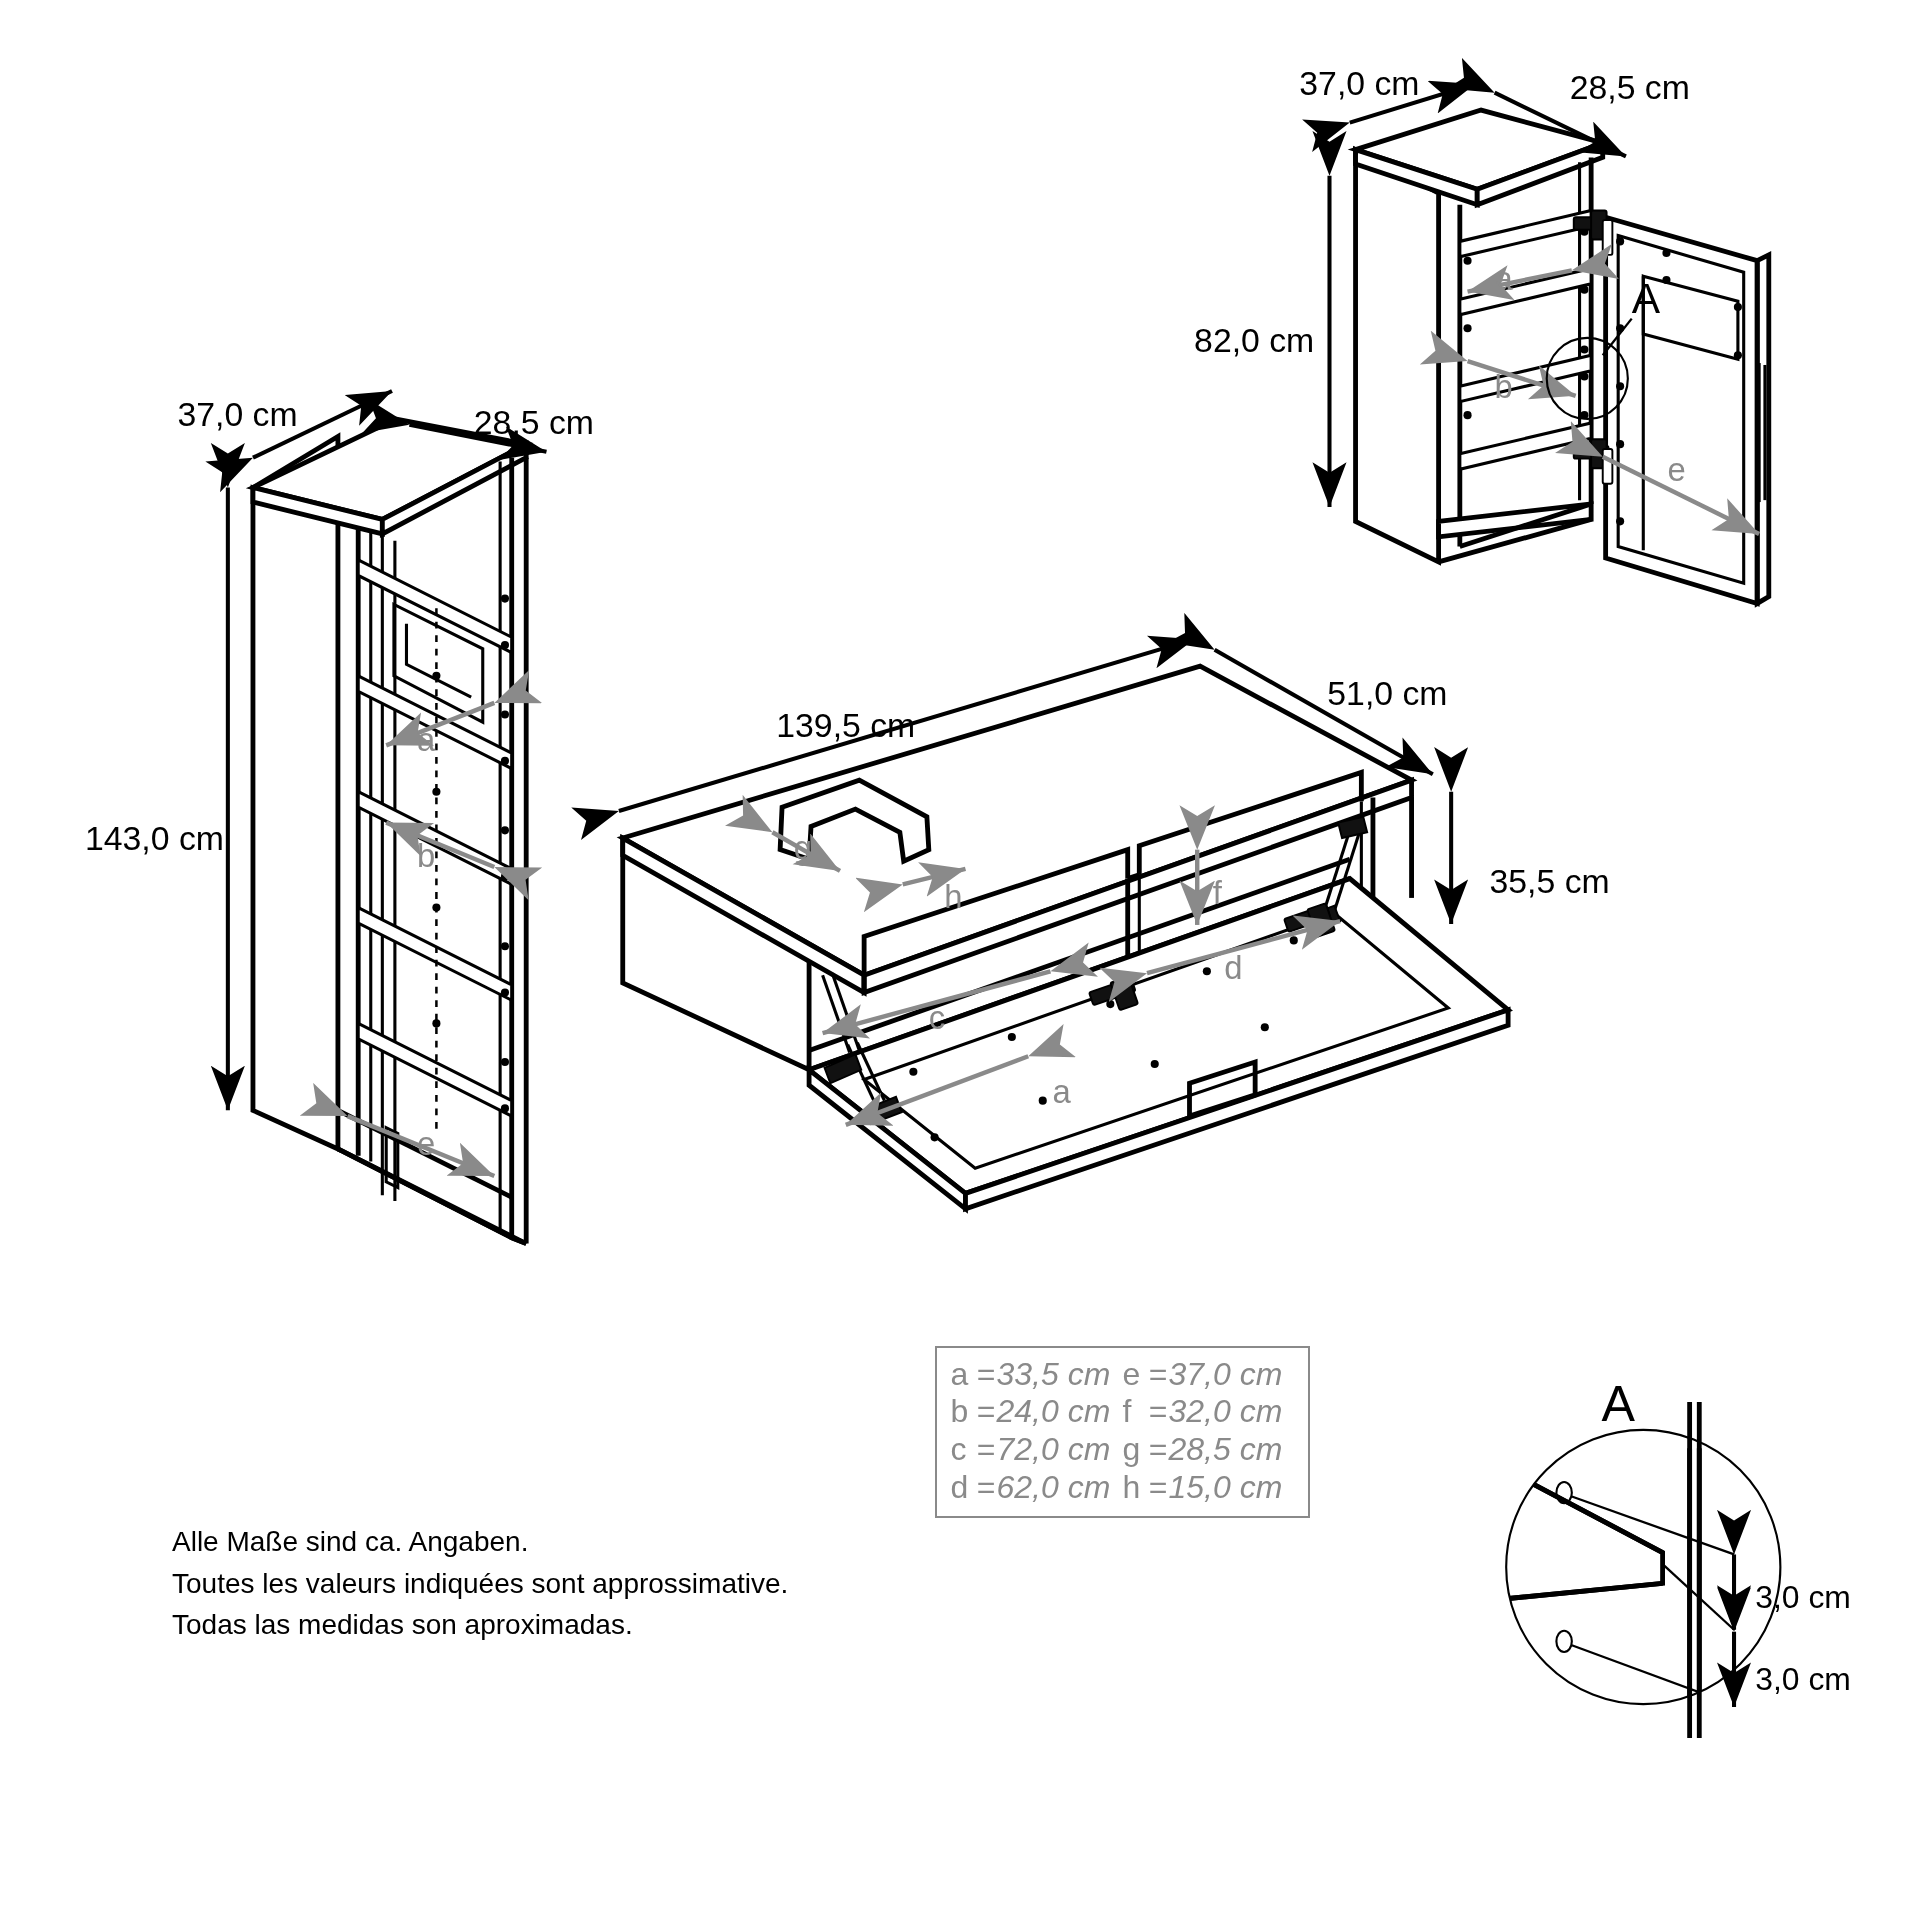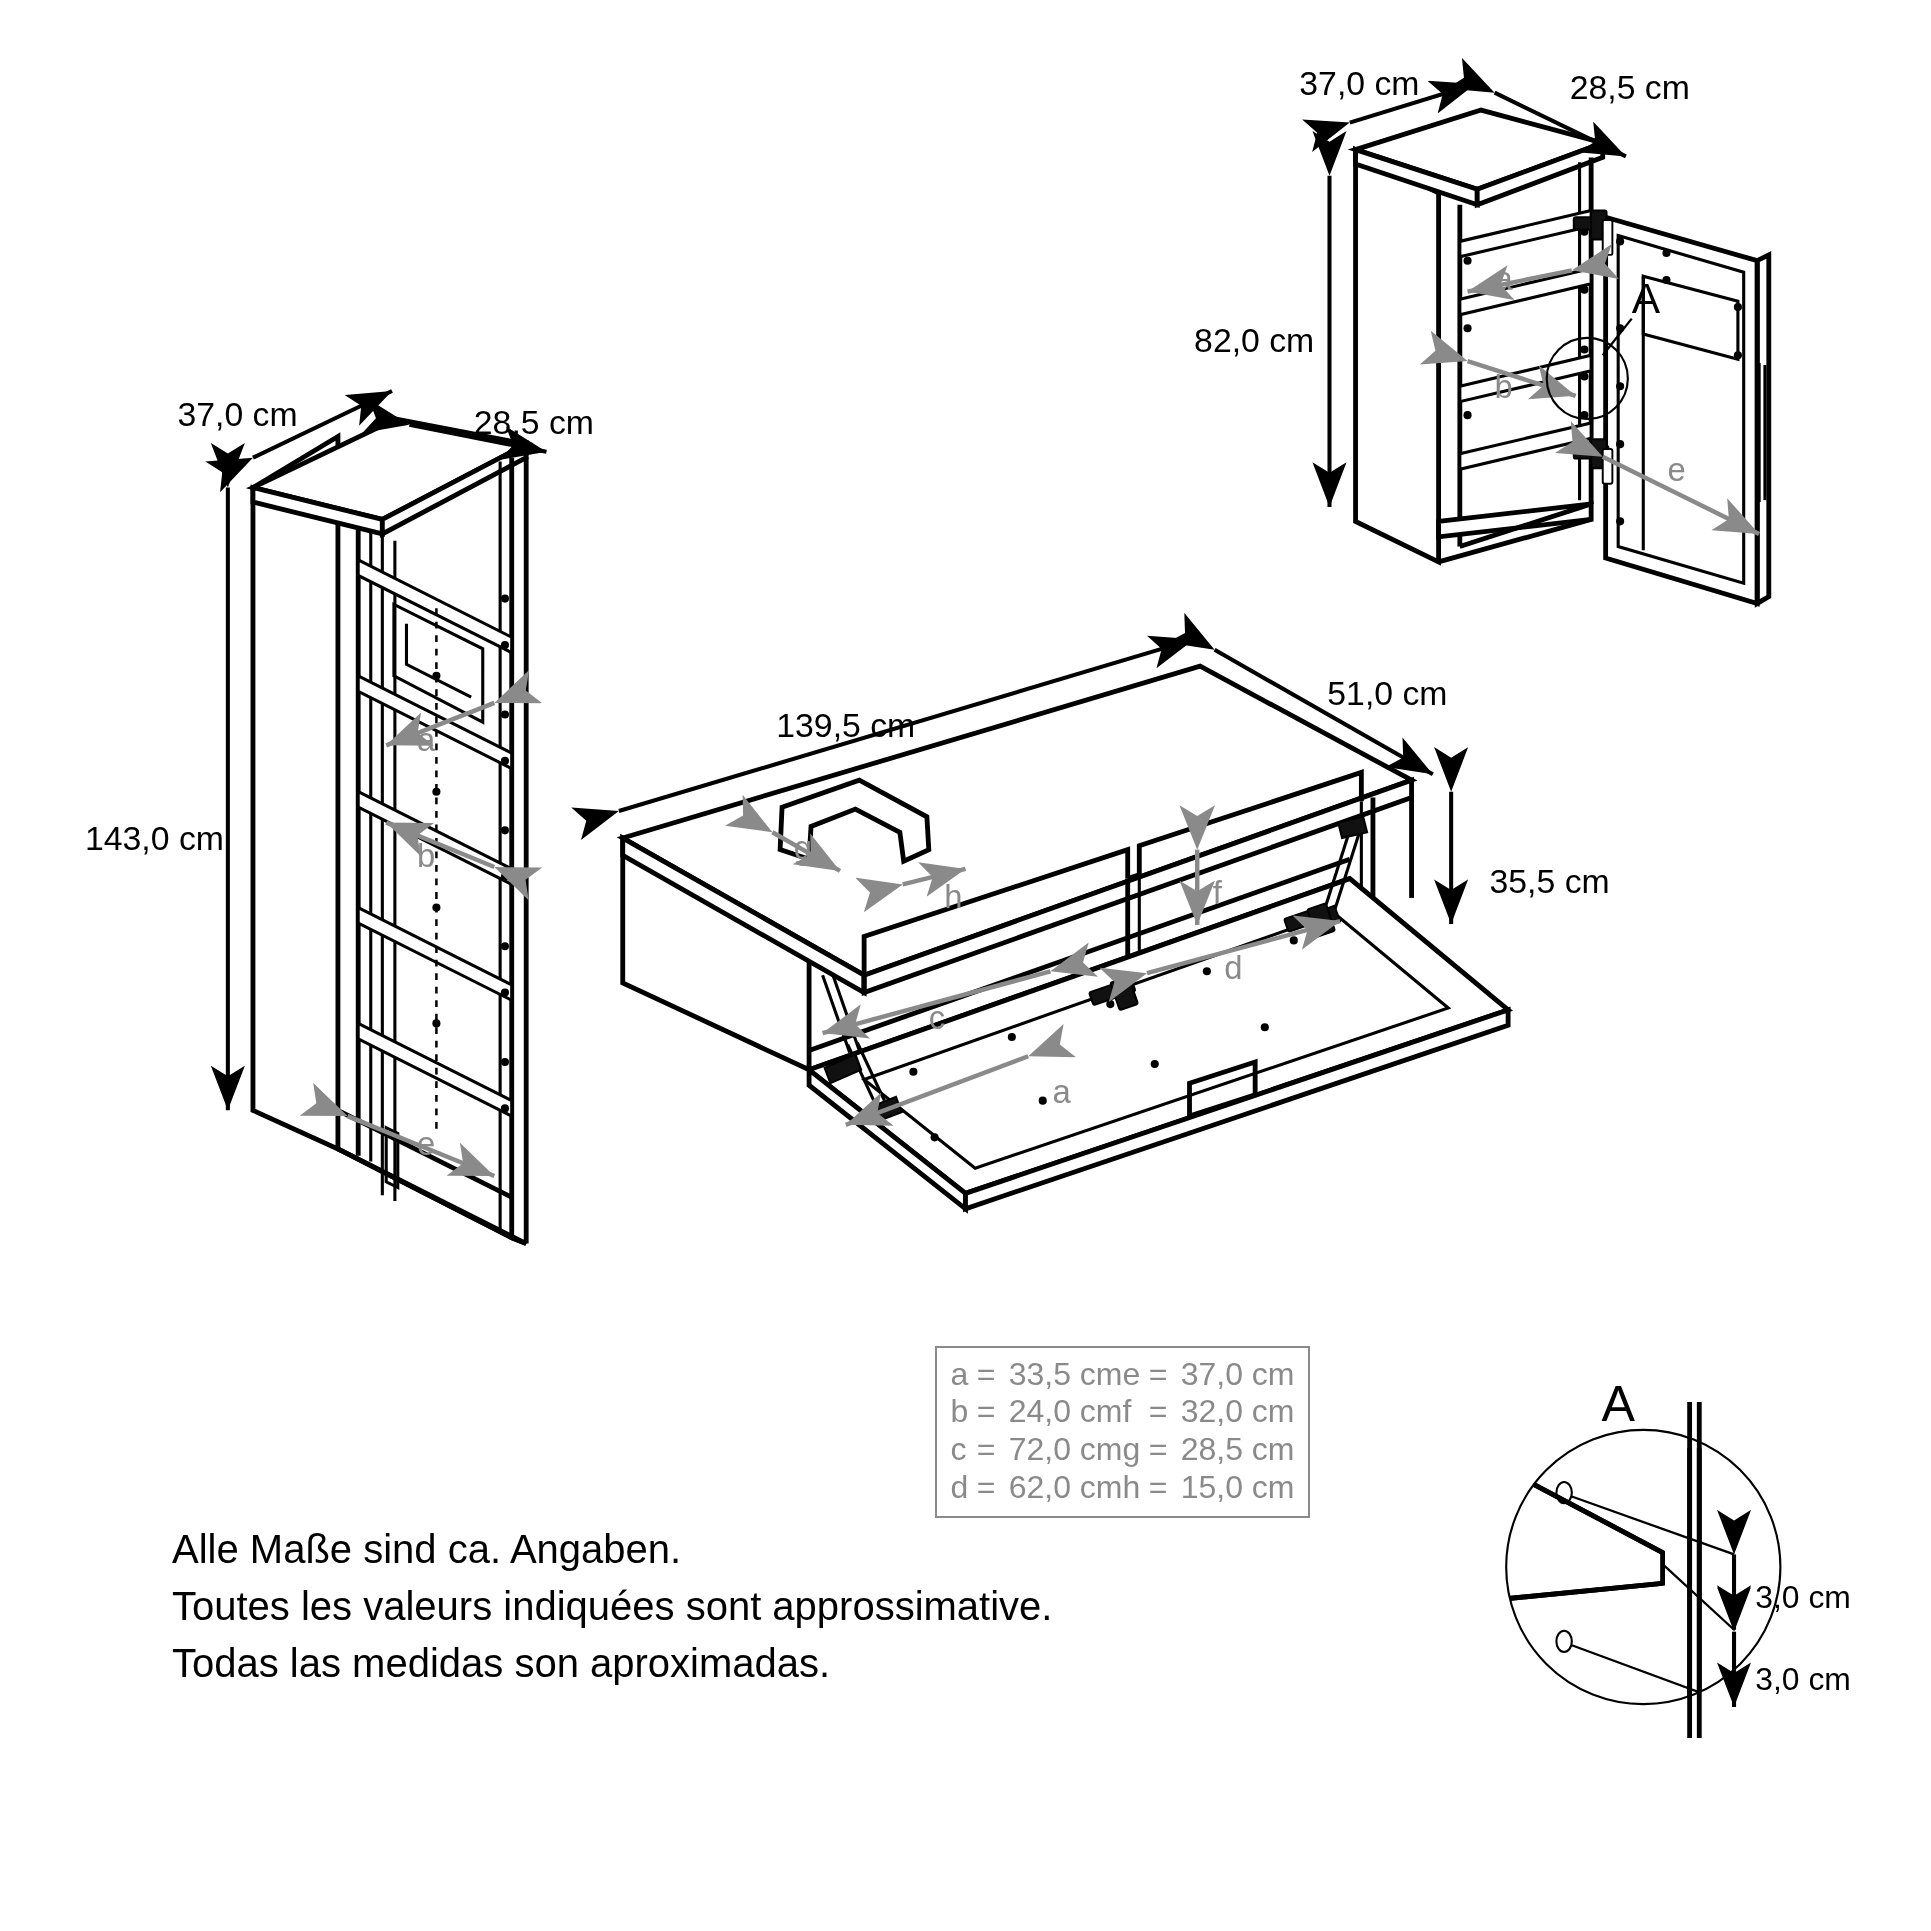--- a/index.html
+++ b/index.html
@@ -91,7 +91,7 @@
   }
   td.lg-key { width: 25px; text-align: left; }
   td.lg-eq  { width: 21px; text-align: center; }
-  td.lg-val { text-align: right; padding-right: 19.3px; }
+  td.lg-val { text-align: left; padding-right: 19.3px; font-style: italic; }
 
   
   #disclaimer {

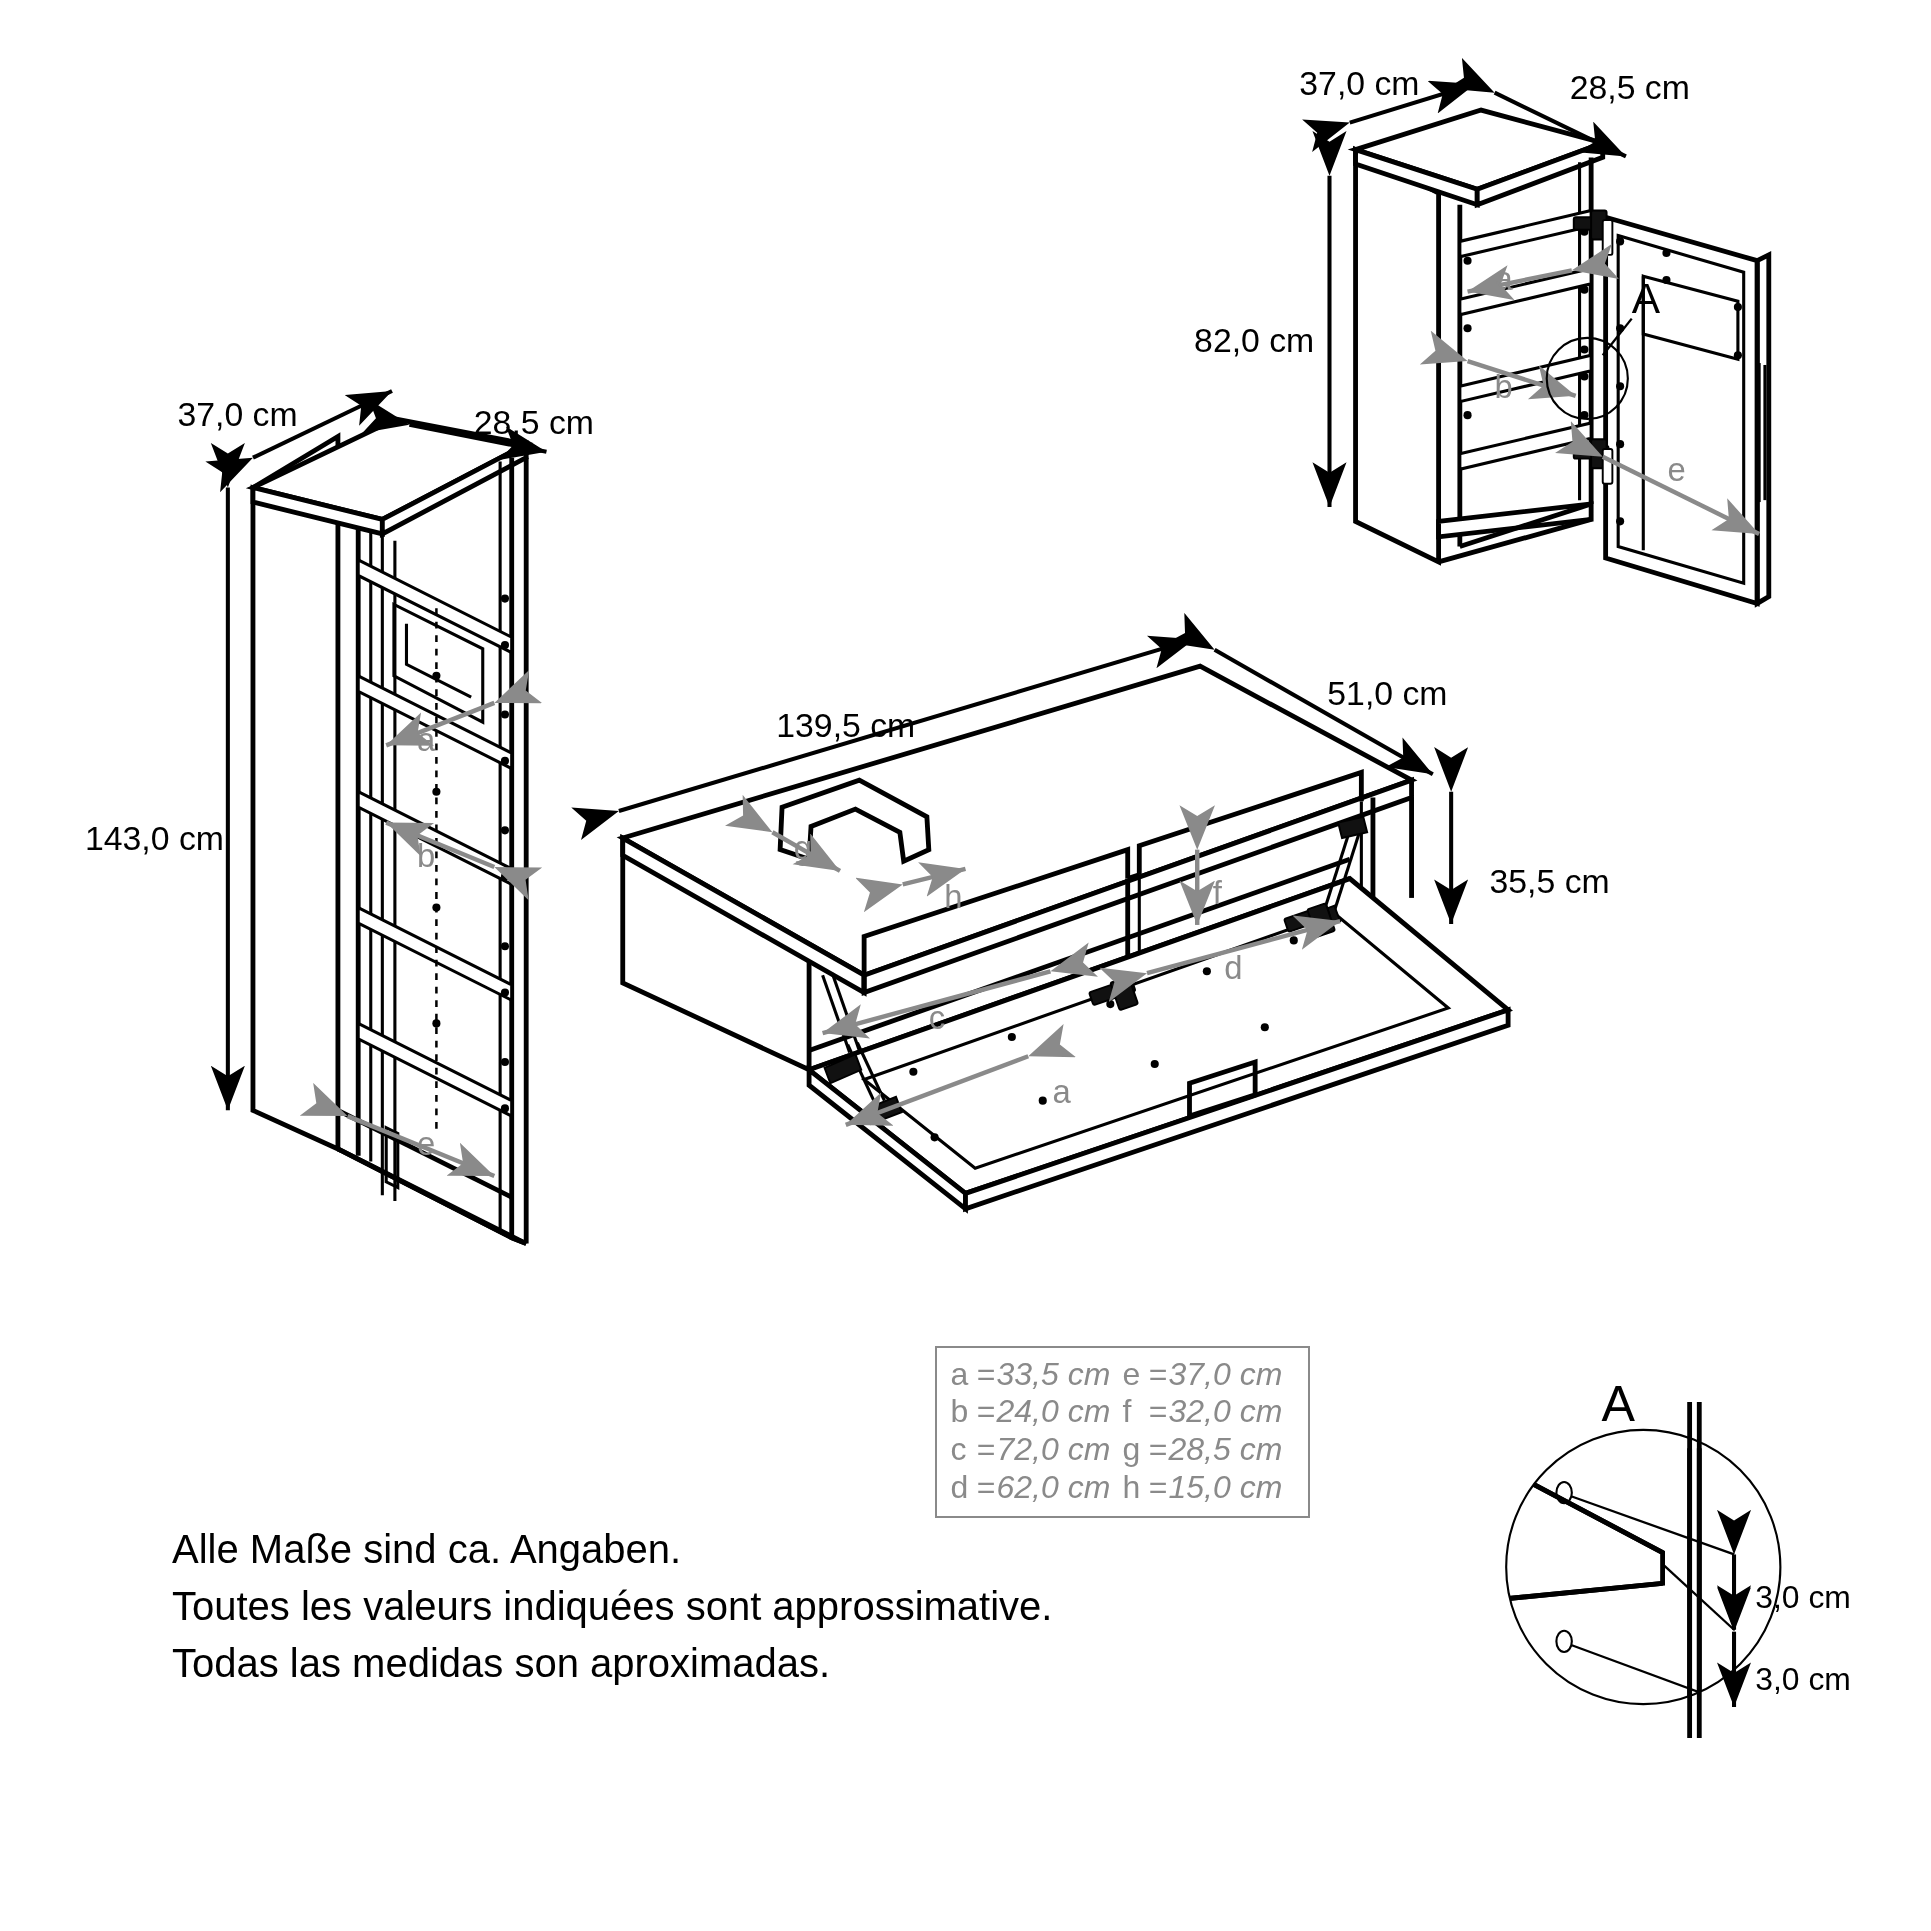--- a/index.html
+++ b/index.html
@@ -103,7 +103,7 @@
   #disclaimer p {
     margin: 0 0 5.8px 0;
     font-family: "Liberation Sans", sans-serif;
-    font-size: 40px;
+    font-size: 28px;
     color: #000000;
     line-height: 1.28;
     white-space: nowrap;

